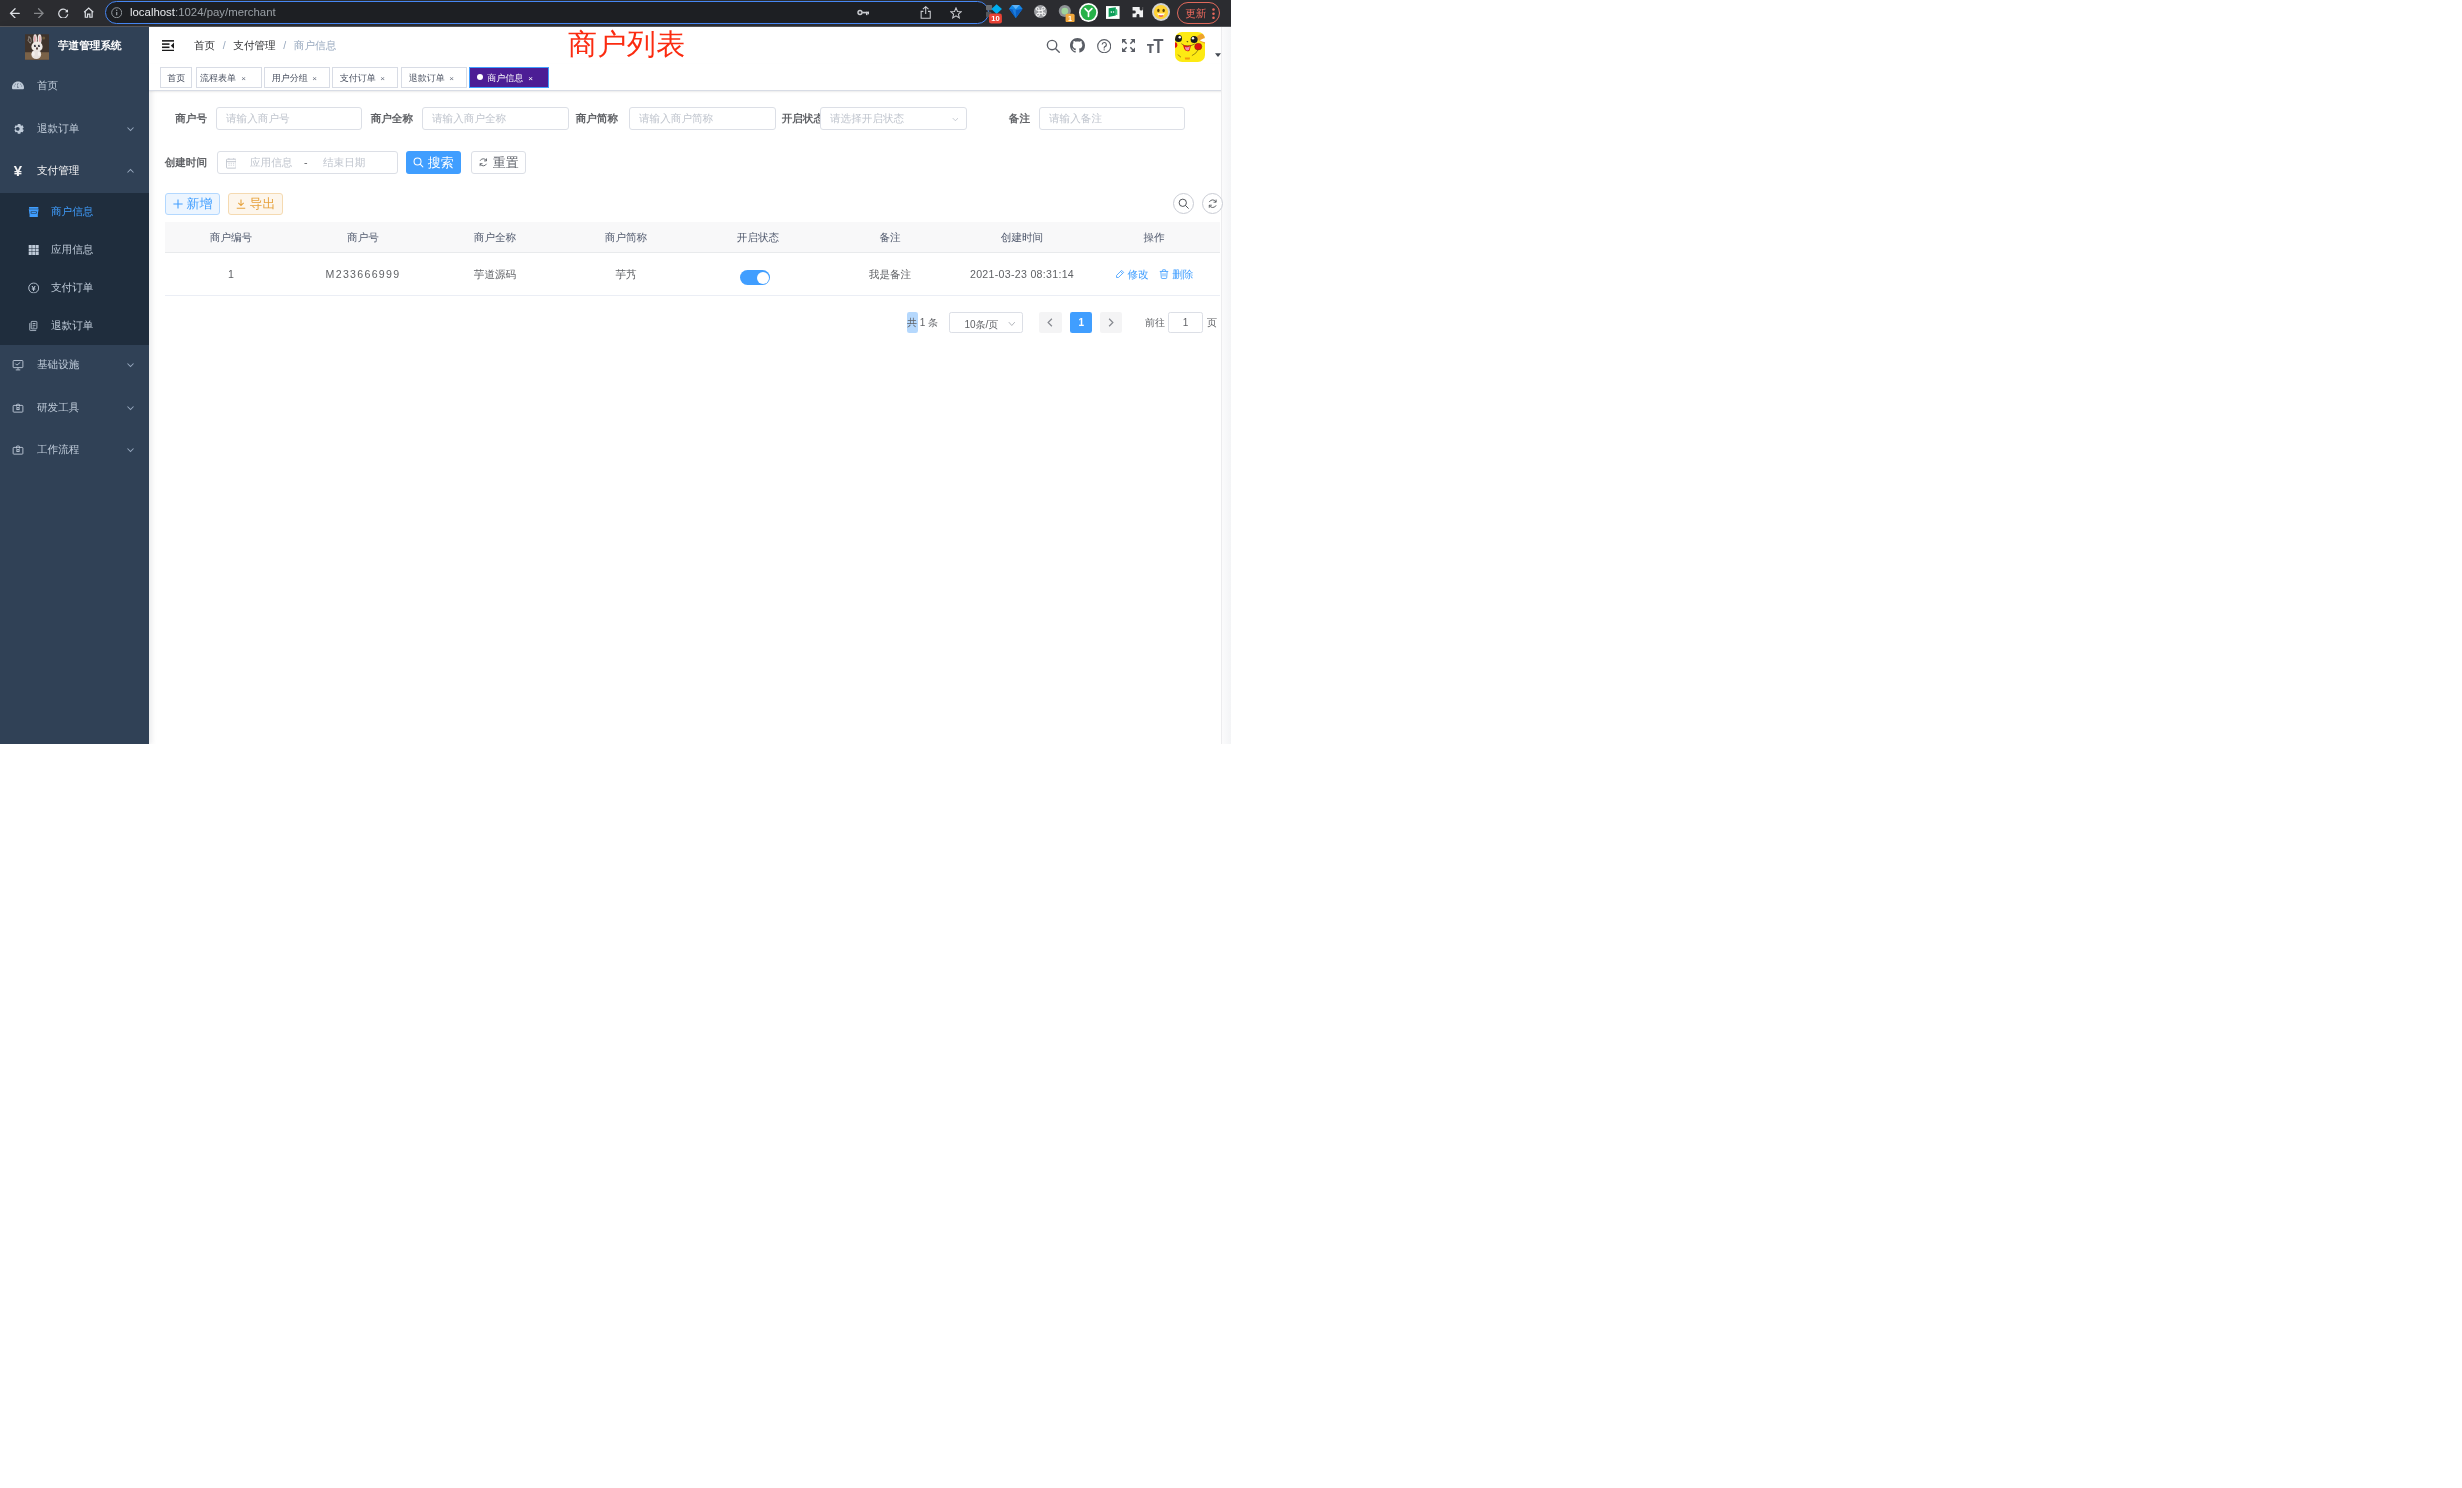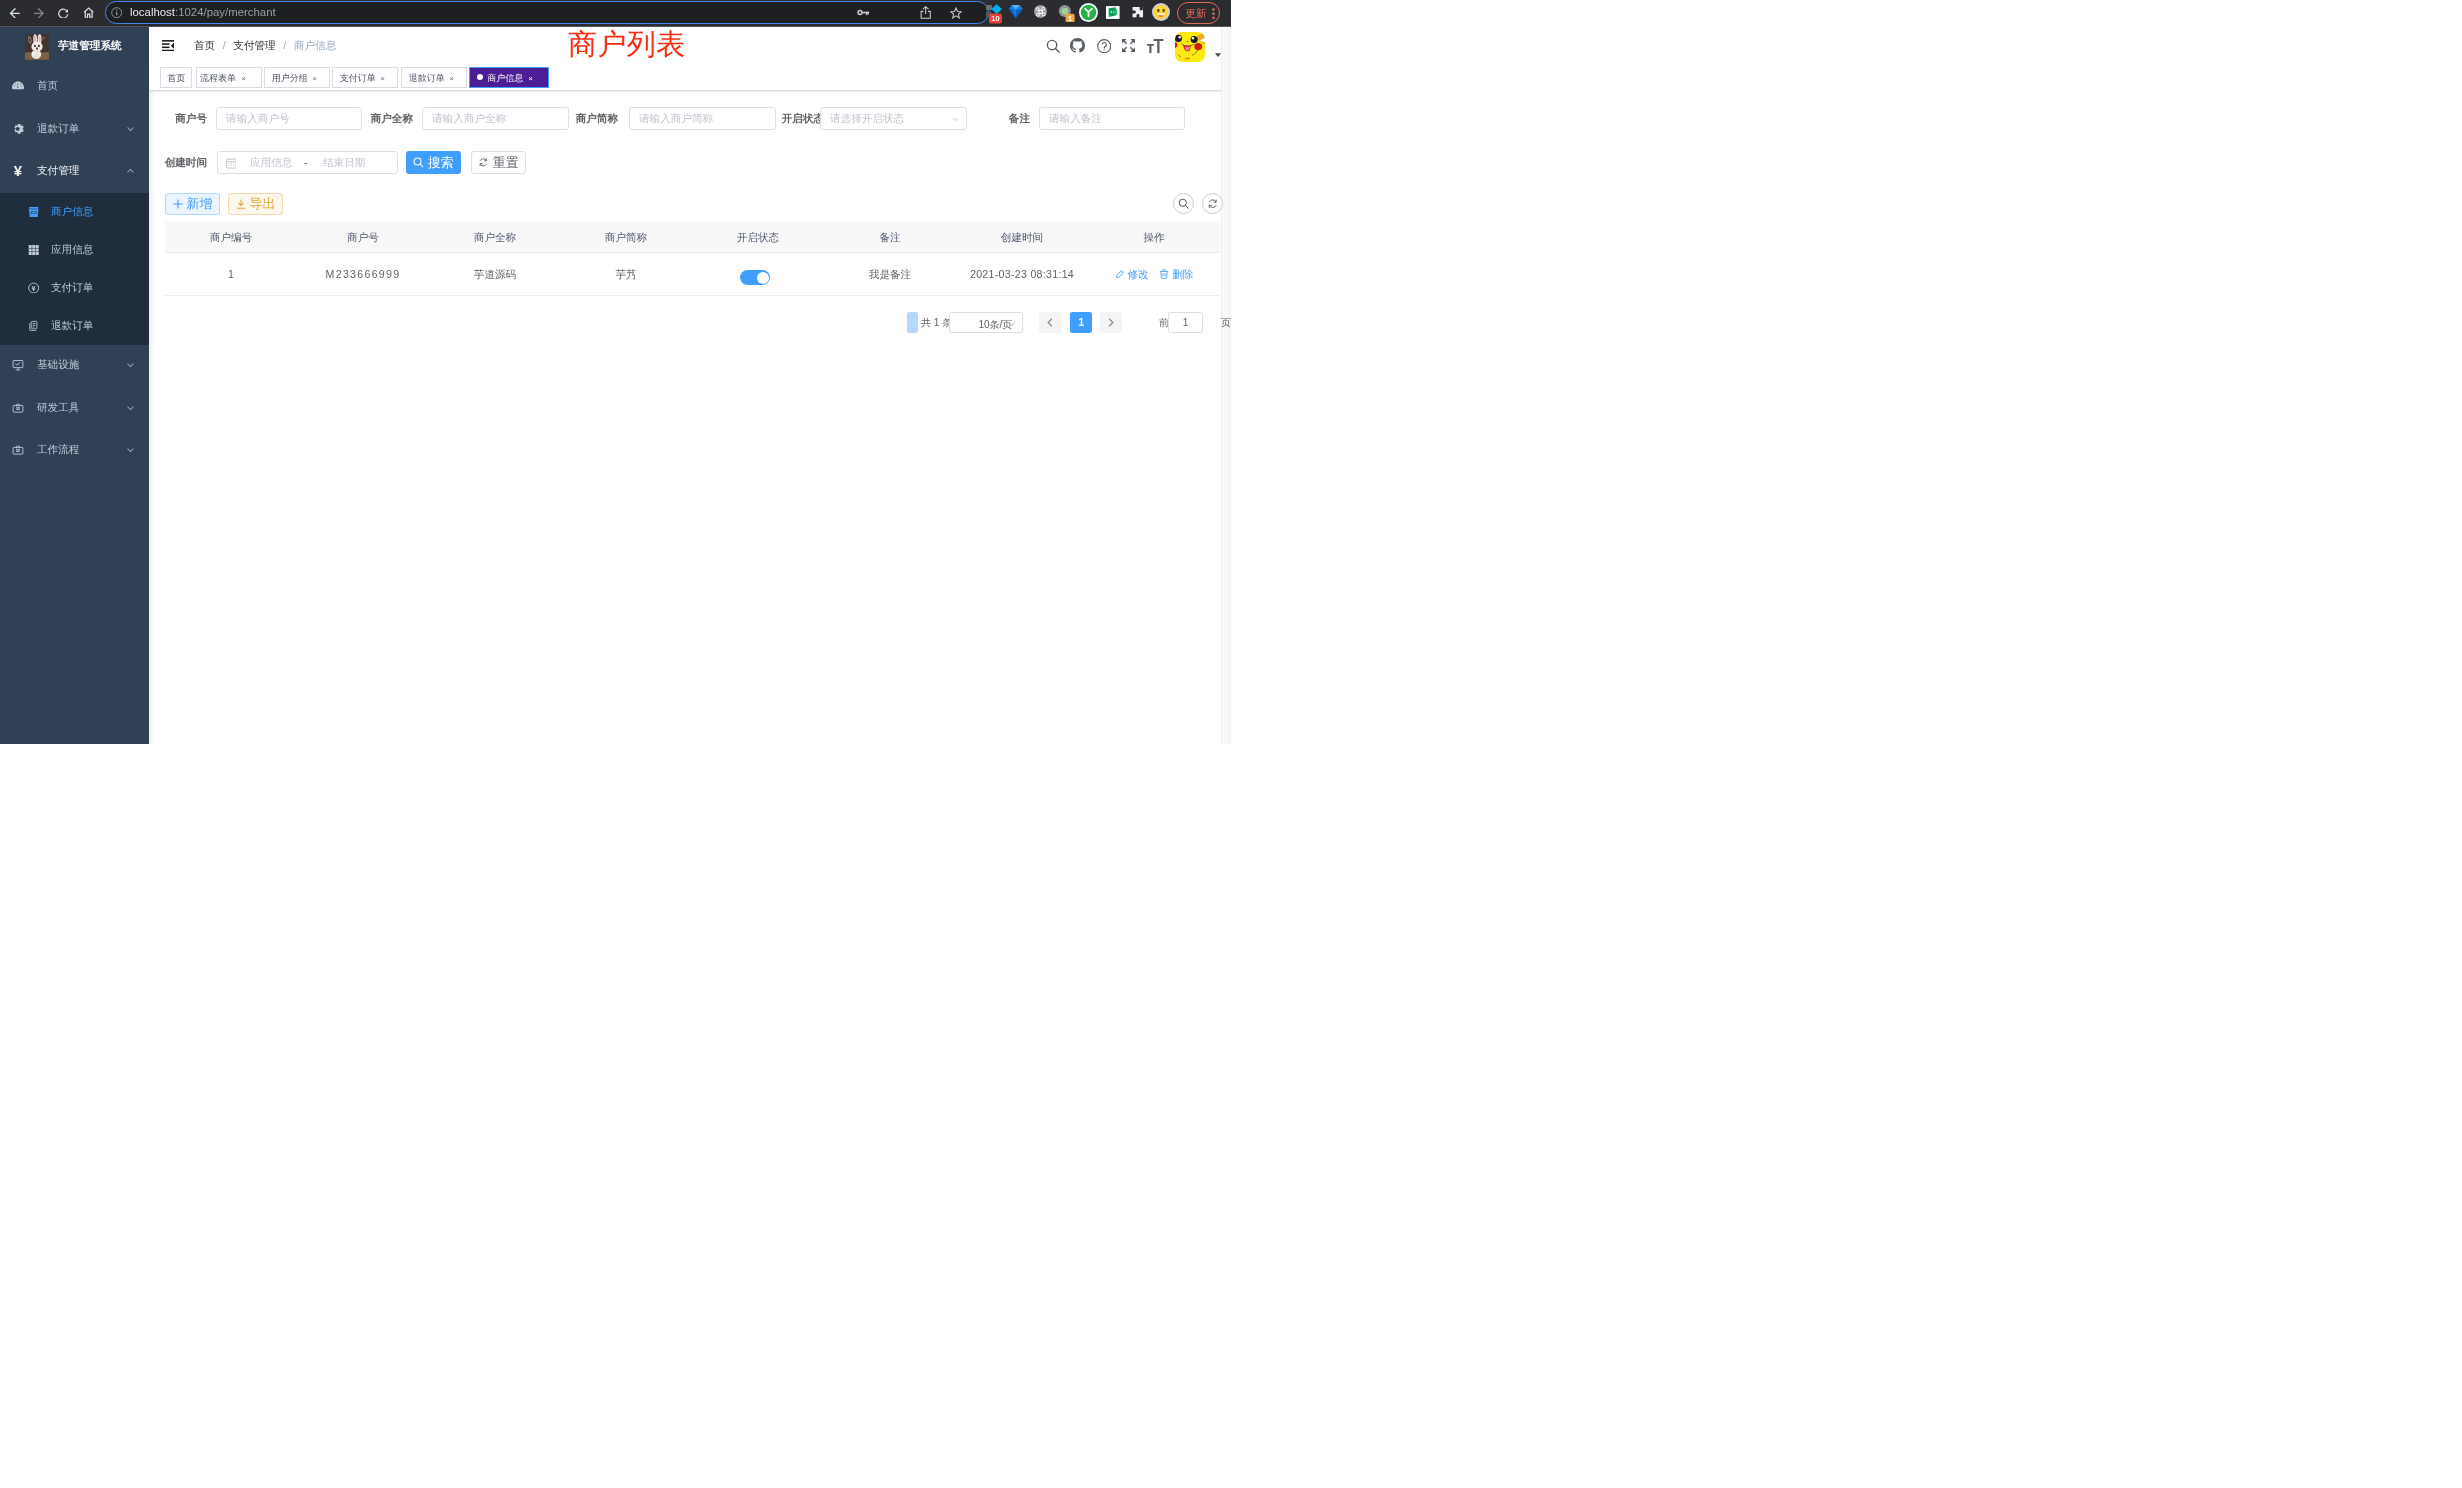--- a/index.html
+++ b/index.html
@@ -67,7 +67,7 @@
   #trow { position:absolute; left:0; top:31px; width:1055px; height:43px; background:#fff; border-bottom:0.8px solid #ebeef5; }
   .th { position:absolute; top:0; height:30px; line-height:30px; text-align:center; font-size:10.6px; font-weight:500; color:#515a6e; }
   .td { position:absolute; top:0; height:42px; line-height:42px; text-align:center; font-size:10.6px; color:#606266; }
-  .pgtext { position:absolute; font-size:10px; color:#606266;margin-left:14px; }
+  .pgtext { position:absolute; font-size:10px; color:#606266; }
   .pgbox { position:absolute; border-radius:2.3px; }
 </style>
 </head>

